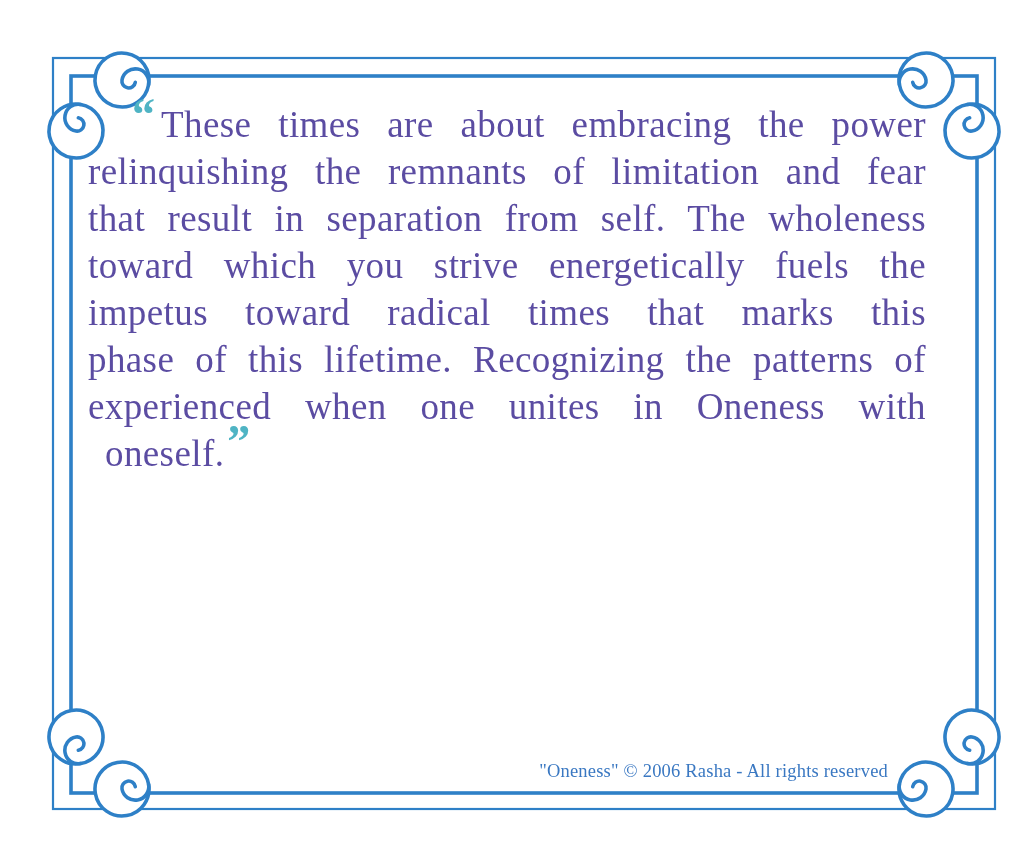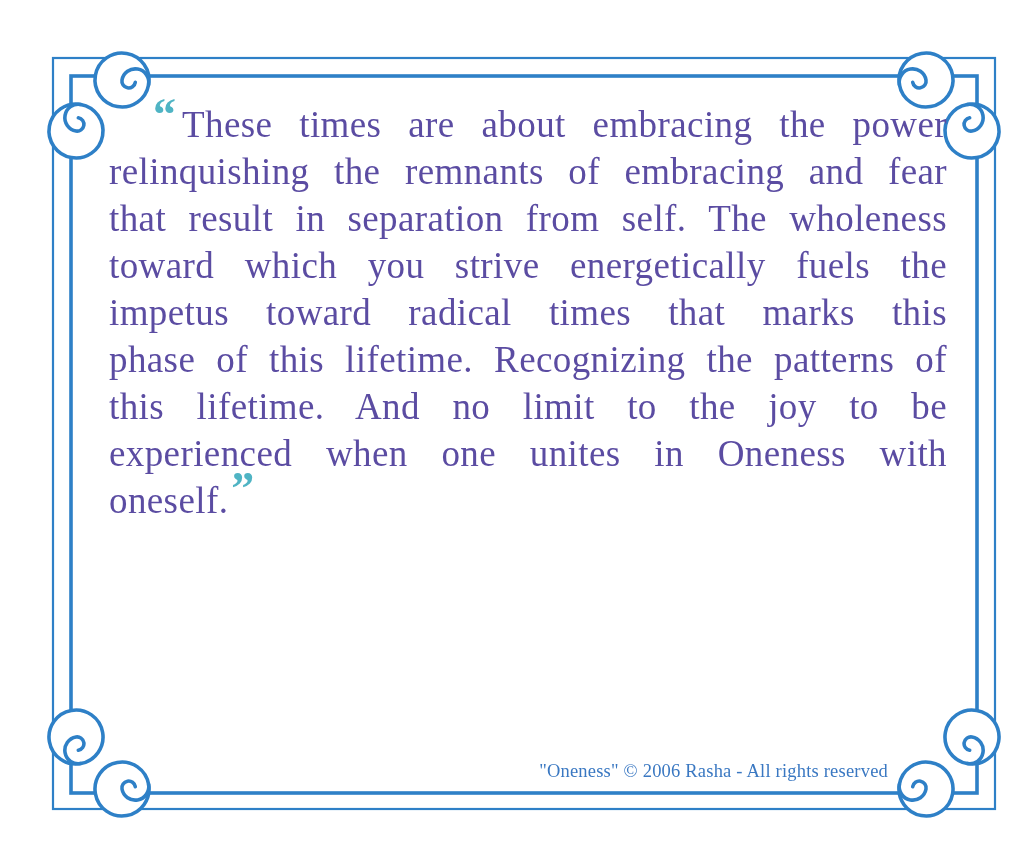--- a/index.html
+++ b/index.html
@@ -26,7 +26,7 @@
   }
   #quote-block {
     position: absolute;
-    left: 109px;
+    left: 88px;
     top: 101px;
     width: 838px;
     color: var(--text-purple, #5b4ca2);

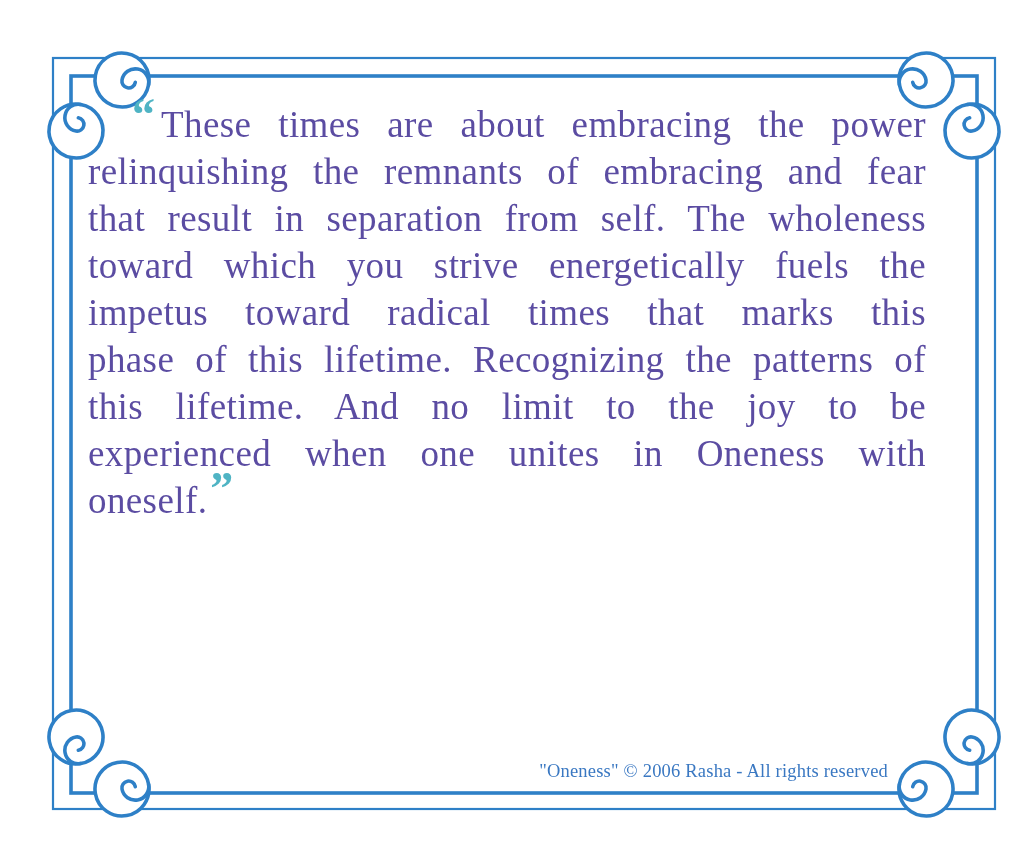--- a/index.html
+++ b/index.html
@@ -99,7 +99,7 @@
 
   <div id="quote-block">
       <div class="line"><span class="oq">“</span>These times are about embracing the power</div>
-      <div class="line">relinquishing the remnants of embracing and fear</div>
+      <div class="line">relinquishing the remnants of limitation and fear</div>
       <div class="line">that result in separation from self. The wholeness</div>
       <div class="line">toward which you strive energetically fuels the</div>
       <div class="line">impetus toward radical times that marks this</div>

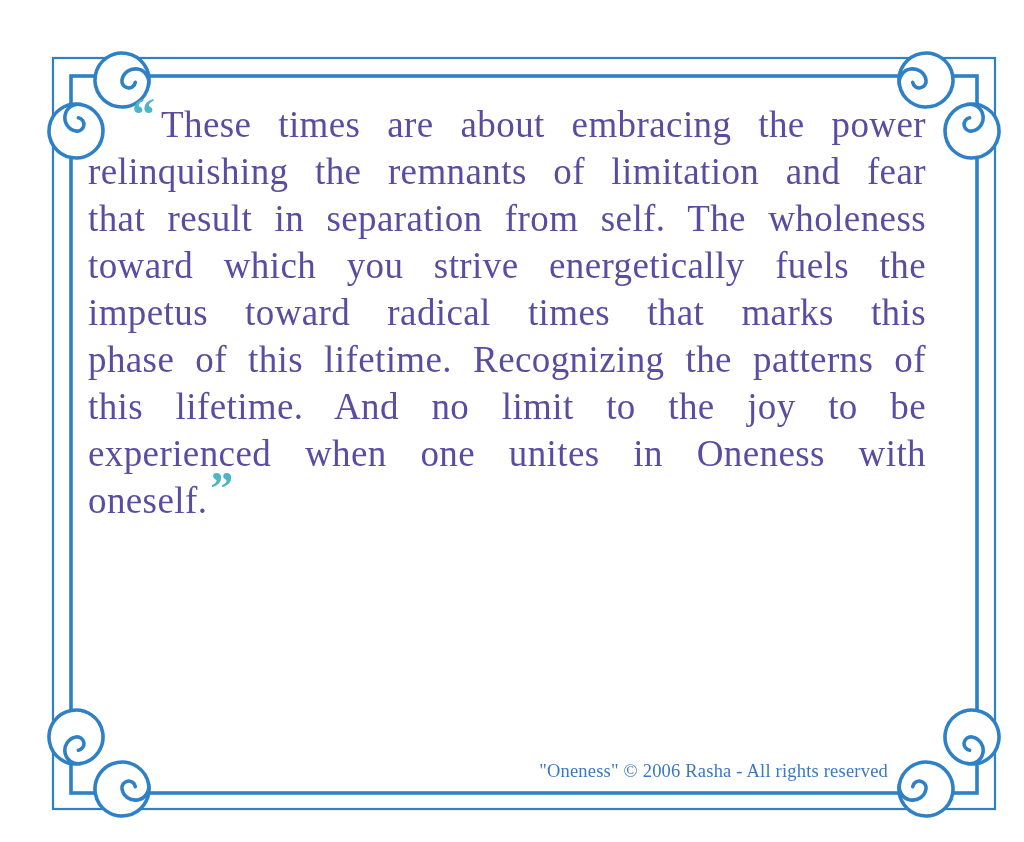--- a/index.html
+++ b/index.html
@@ -104,7 +104,6 @@
       <div class="line">toward which you strive energetically fuels the</div>
       <div class="line">impetus toward radical times that marks this</div>
       <div class="line">phase of this lifetime. Recognizing the patterns of</div>
-      <div class="line">this lifetime. And no limit to the joy to be</div>
       <div class="line">experienced when one unites in Oneness with</div>
       <div class="line last">oneself.<span class="cq">”</span></div>
     </div>

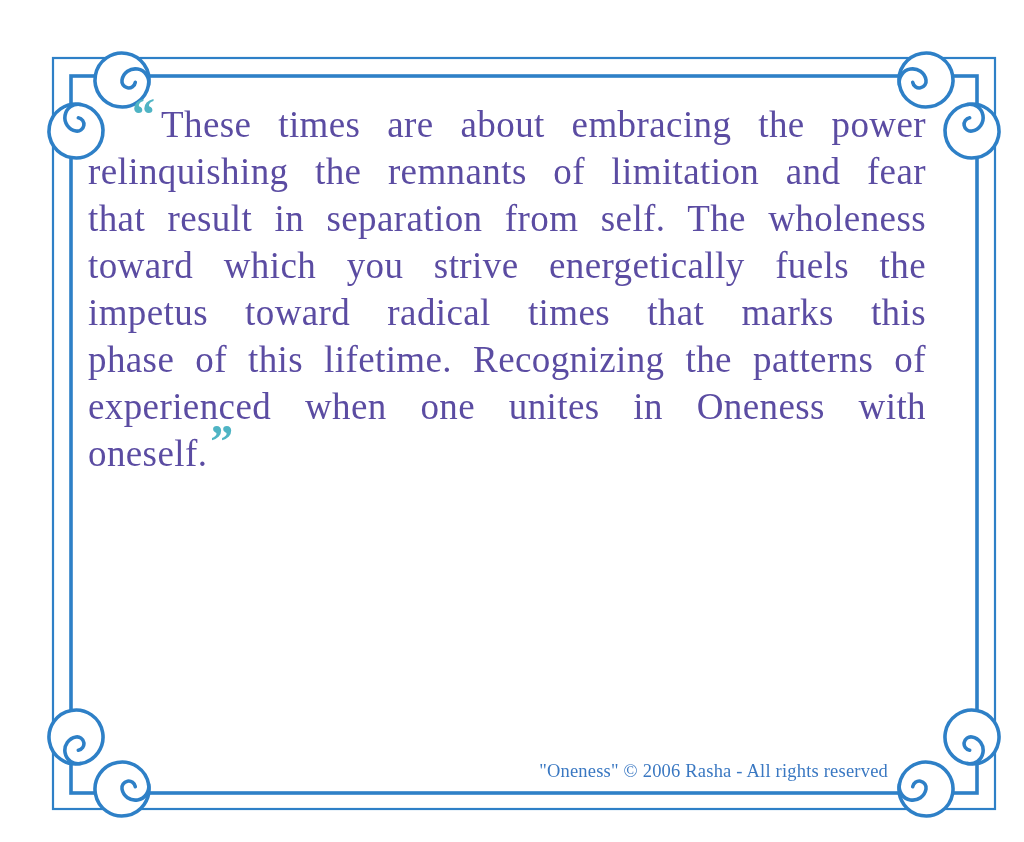--- a/index.html
+++ b/index.html
@@ -42,6 +42,7 @@
   }
   .line.last {
     text-align-last: left;
+    margin-left: 17px;
   }
   .line:first-child {
     text-indent: 44px;

